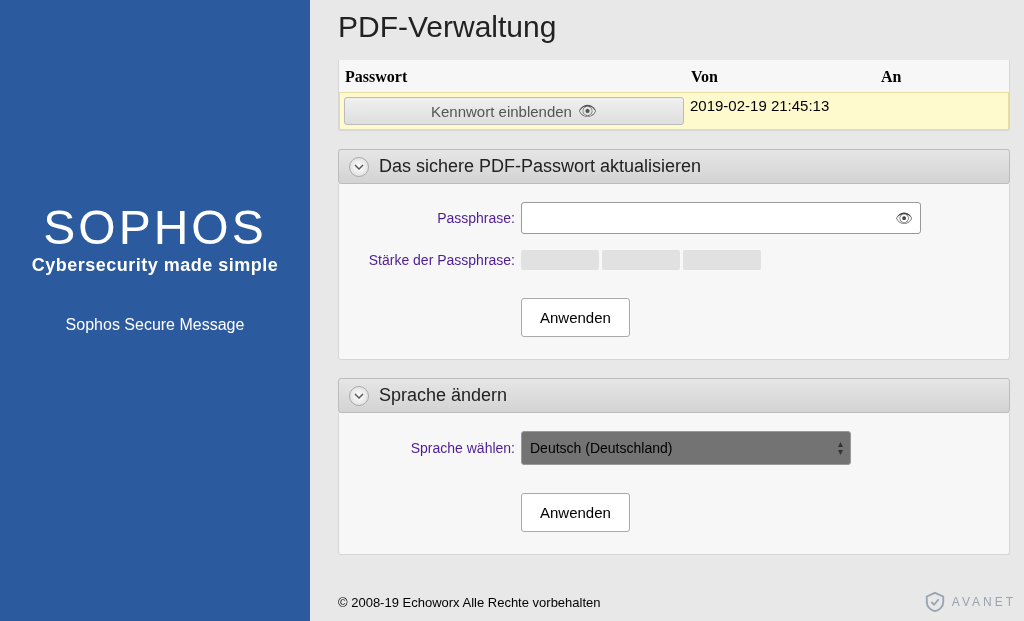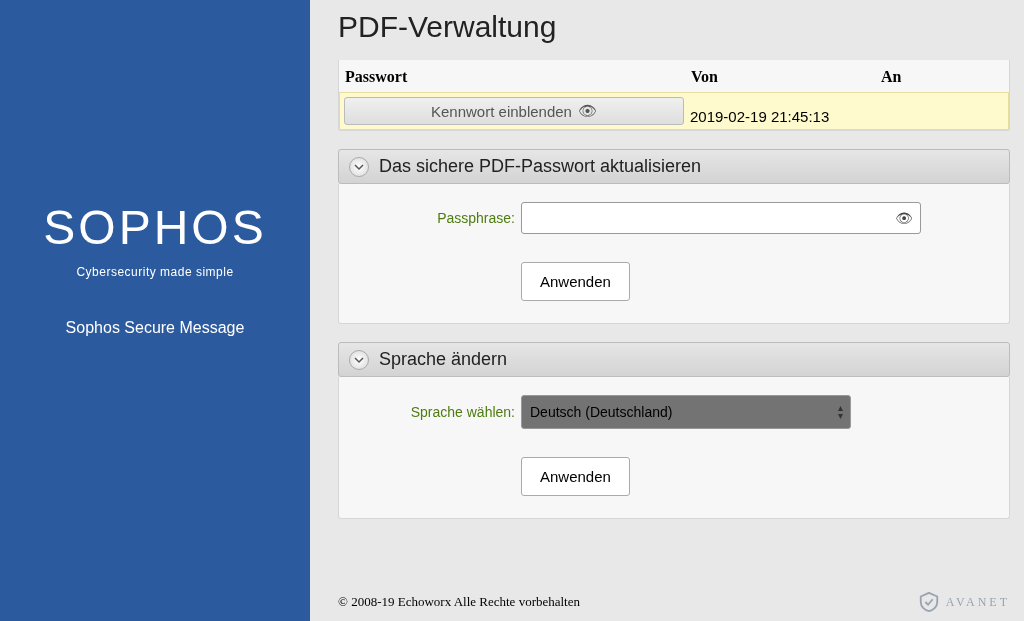--- a/index.html
+++ b/index.html
@@ -38,7 +38,7 @@
   .col-pw { width: 346px; }
   .col-von { width: 190px; }
   .col-an { flex: 1; }
-  .tbl-row { display: flex; align-items: flex-end; background: #fefacd; border: 1px solid #e4df9e; padding: 4px 4px; font-size: 15px; }
+  .tbl-row { display: flex; align-items: flex-start; background: #fefacd; border: 1px solid #e4df9e; padding: 4px 4px; font-size: 15px; }
   .btn-show-pw {
     width: 340px;
     background: linear-gradient(#f0f0f0,#dedede);

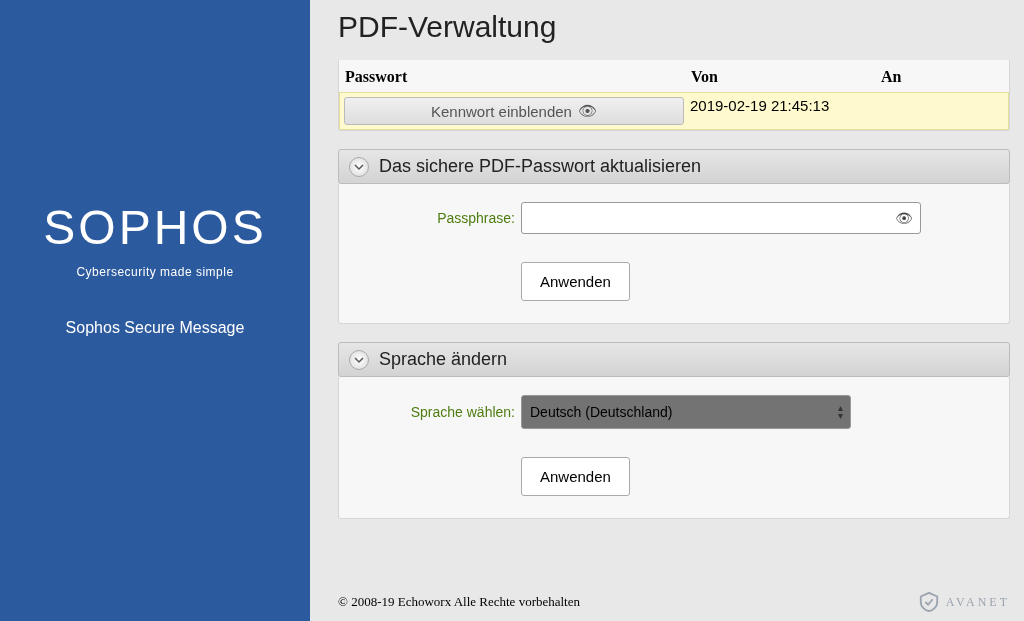--- a/index.html
+++ b/index.html
@@ -51,7 +51,7 @@
   
   .form-pad { padding: 18px 24px 22px; }
   .form-row { display: flex; align-items: center; margin-bottom: 16px; }
-  .form-row label { width: 158px; text-align: right; font-size: 14px; color: #4d7c0f; padding-right: 6px; }
+  .form-row label { width: 158px; text-align: right; font-size: 14px; color: #4c1d95; padding-right: 6px; }
   .pw-wrap { position: relative; width: 400px; }
   .pw-wrap input { width: 100%; height: 32px; border: 1px solid #999; border-radius: 3px; padding: 4px 30px 4px 6px; font-size: 14px; }
   .eye { position: absolute; right: 8px; top: 50%; transform: translateY(-50%); font-size: 14px; color: #444; cursor: pointer; }

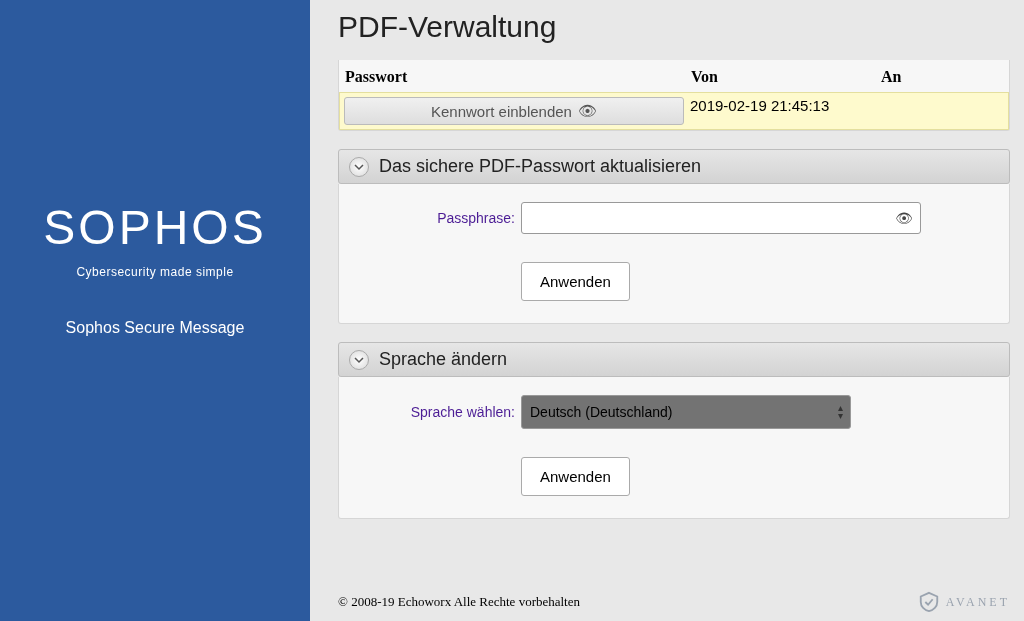--- a/index.html
+++ b/index.html
@@ -10,7 +10,7 @@
   .sidebar { width: 310px; height: 621px; background: #2c5a9e; color: #fff; display: flex; flex-direction: column; align-items: center; padding-top: 200px; }
   .logo-wrap { text-align: center; }
   .logo-name { font-size: 48px; letter-spacing: 3px; font-weight: 500; }
-  .logo-tag { font-size: 12px; font-weight: 400; margin-top: 10px; letter-spacing: .5px; }
+  .logo-tag { font-size: 18px; font-weight: 700; margin-top: 0; letter-spacing: .5px; }
   .sidebar-title { font-size: 16px; font-weight: 400; margin-top: 40px; text-align: center; }
 
   

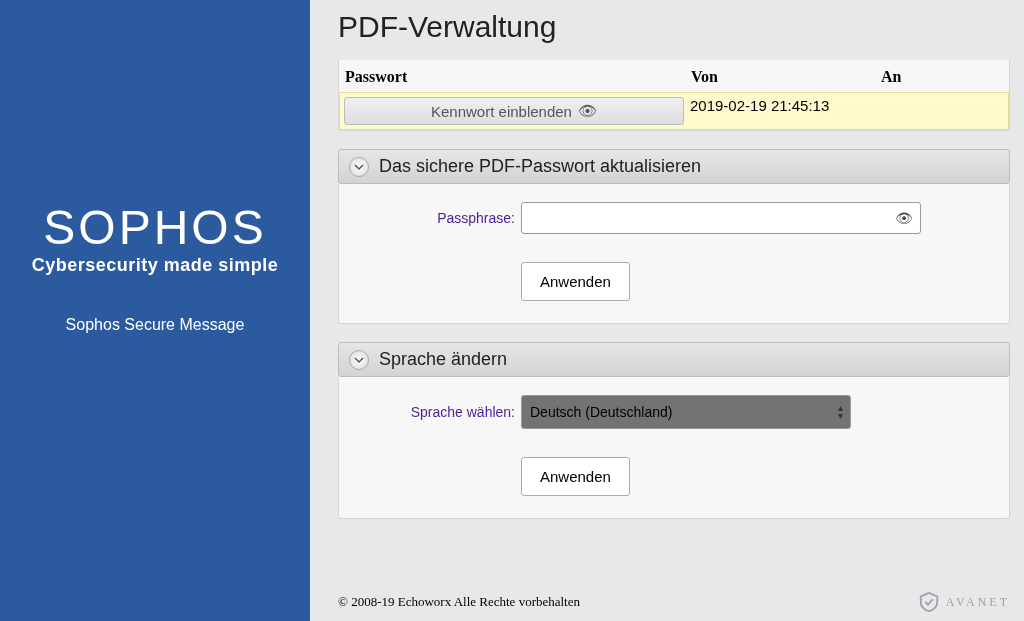--- a/index.html
+++ b/index.html
@@ -120,6 +120,14 @@
           <span class="eye">👁</span>
         </div>
       </div>
+      <div class="form-row">
+        <label>Stärke der Passphrase:</label>
+        <div class="strength">
+          <span></span>
+            <span></span>
+            <span></span>
+        </div>
+      </div>
       <div class="apply-wrap">
         <button class="btn-apply">Anwenden</button>
       </div>

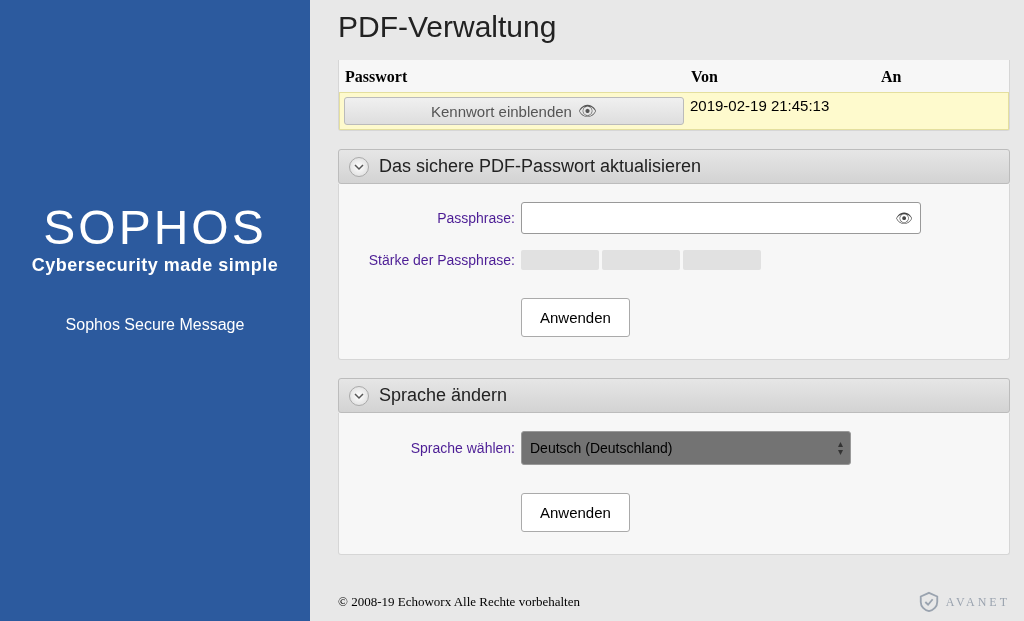--- a/index.html
+++ b/index.html
@@ -66,7 +66,7 @@
   .sel-arrows { position: absolute; right: 8px; top: 50%; transform: translateY(-50%); font-size: 10px; line-height: 8px; color: #333; pointer-events: none; }
 
   
-  .footer { position: absolute; bottom: 2px; left: 28px; right: 14px; display: flex; align-items: center; justify-content: space-between; font-size: 13px; padding: 6px 0; font-family: Liberation Serif, serif; }
+  .footer { position: absolute; bottom: 2px; left: 28px; right: 8px; display: flex; align-items: center; justify-content: space-between; font-size: 13px; padding: 6px 0; }
   .avanet { display: flex; align-items: center; gap: 6px; color: #9aa3af; font-size: 12px; letter-spacing: 3px; font-weight: 500; }
 </style>
 </head>

